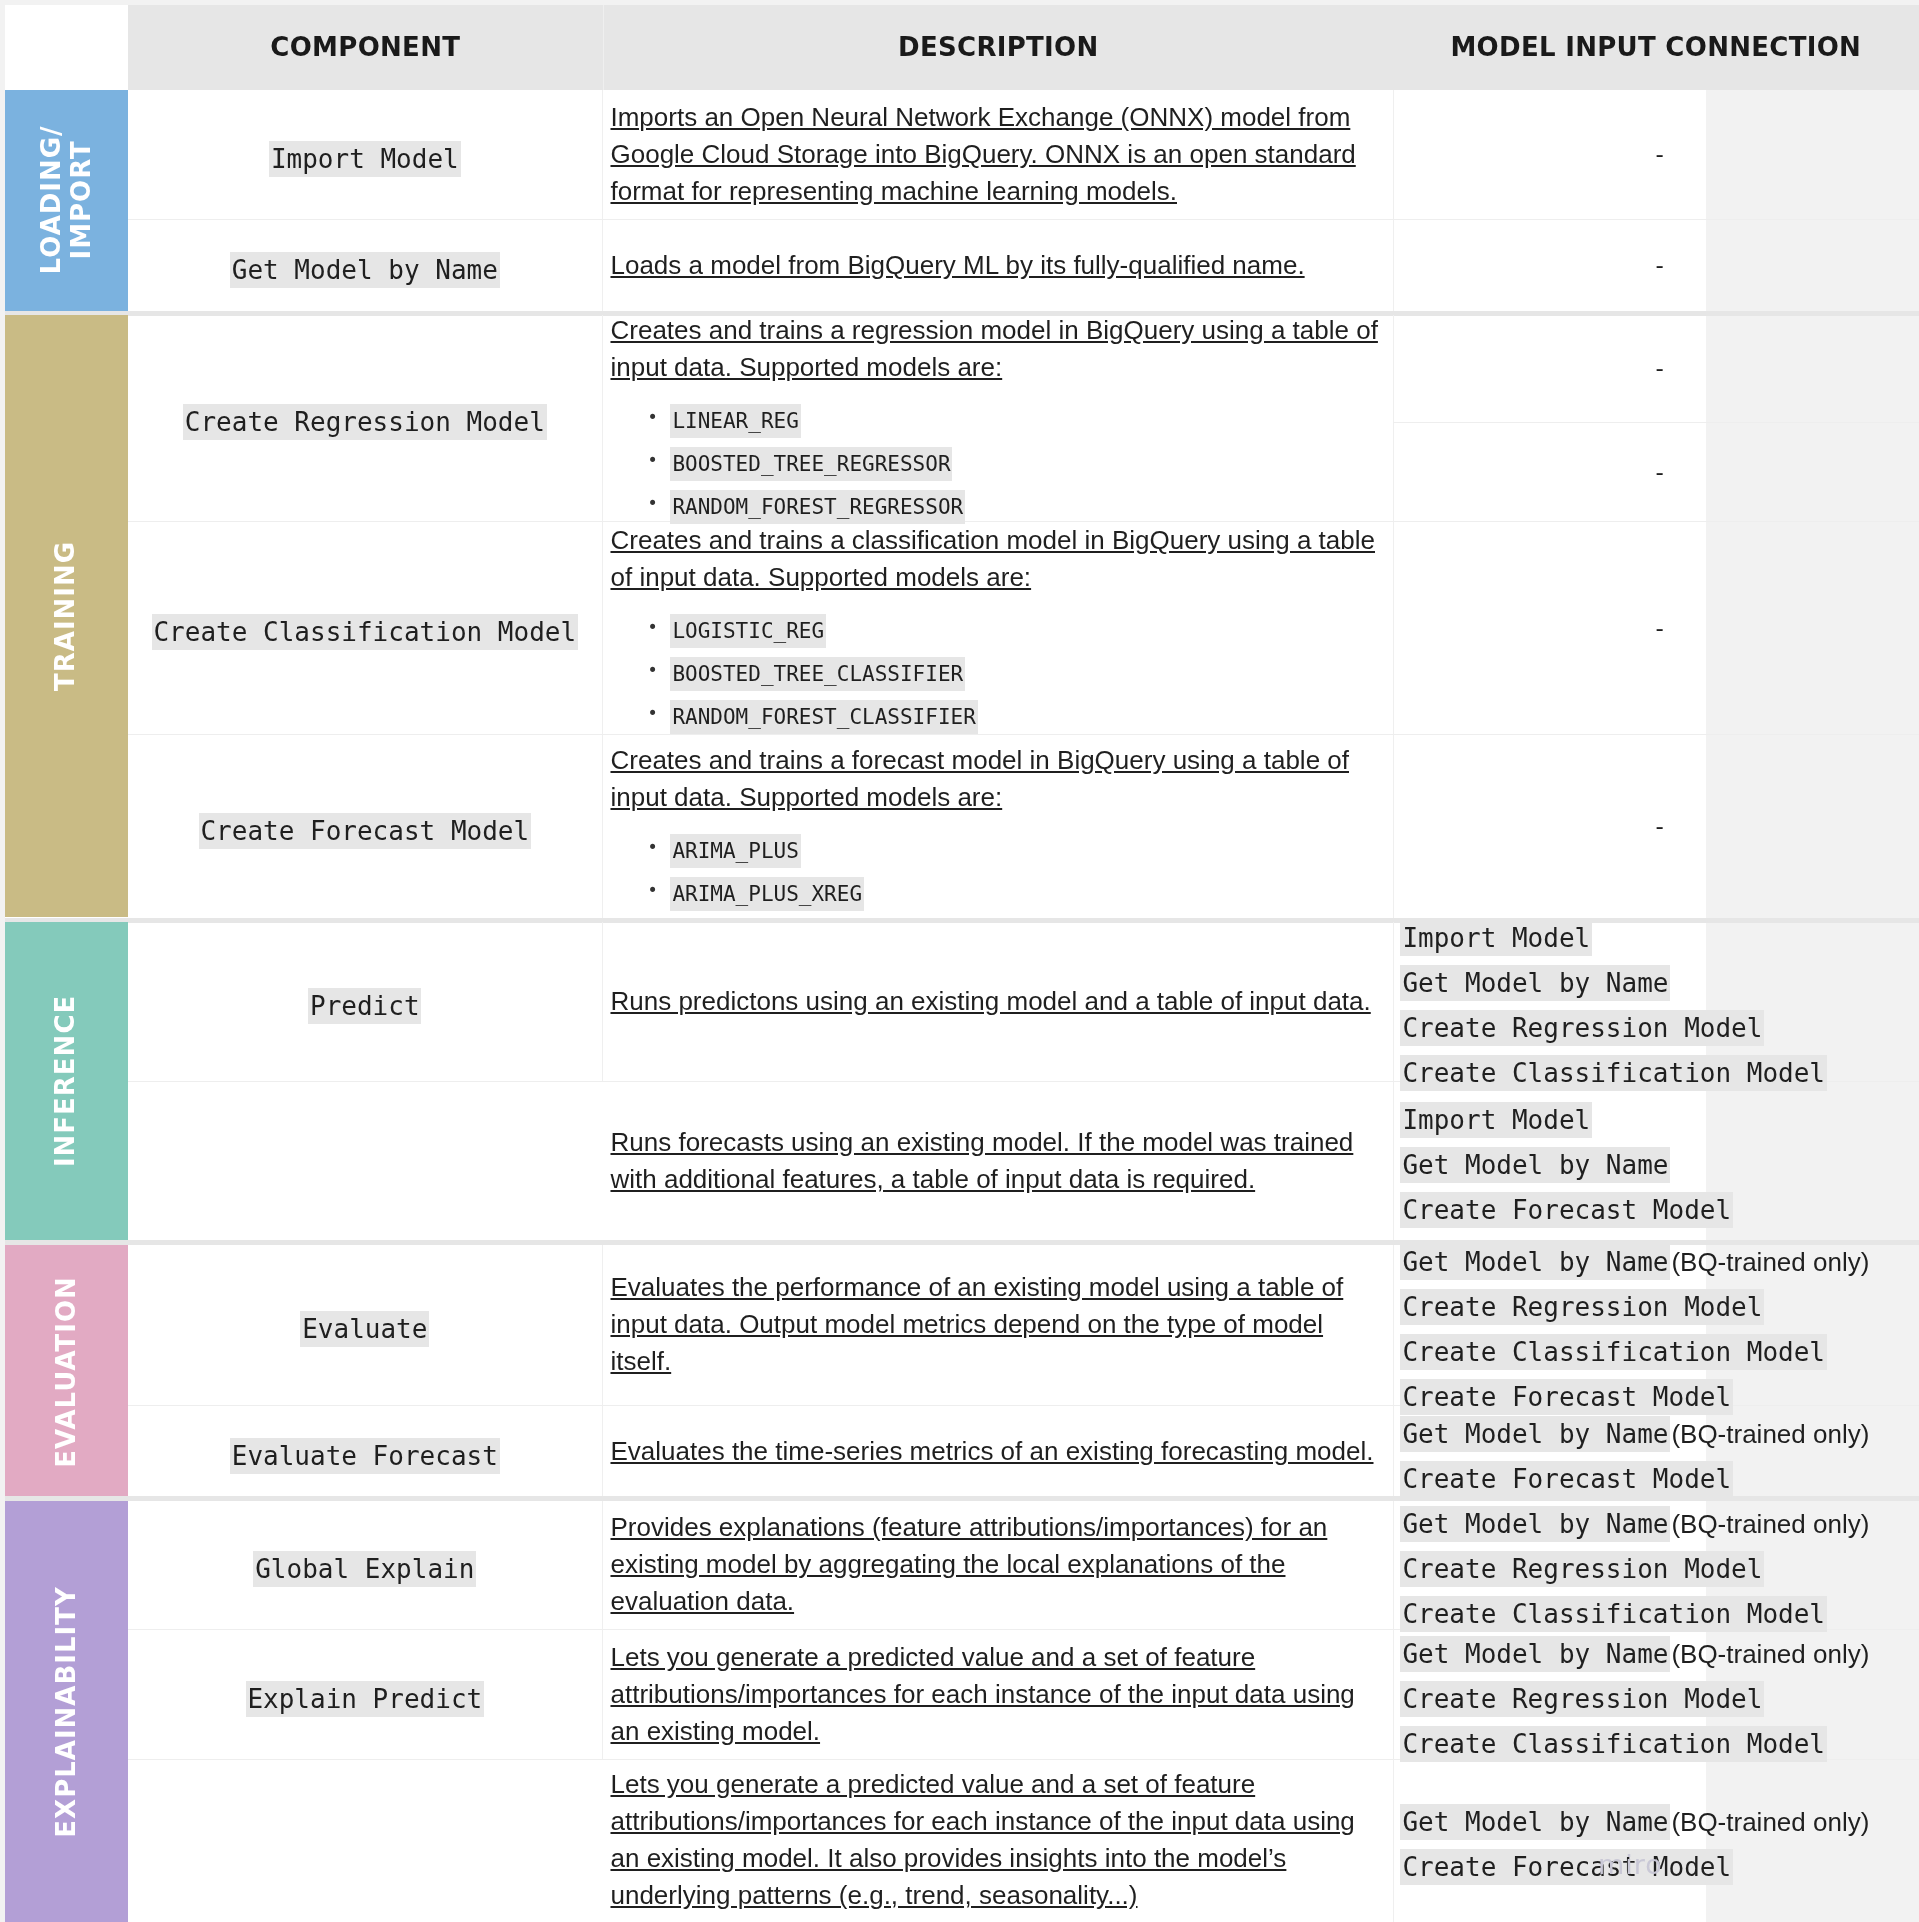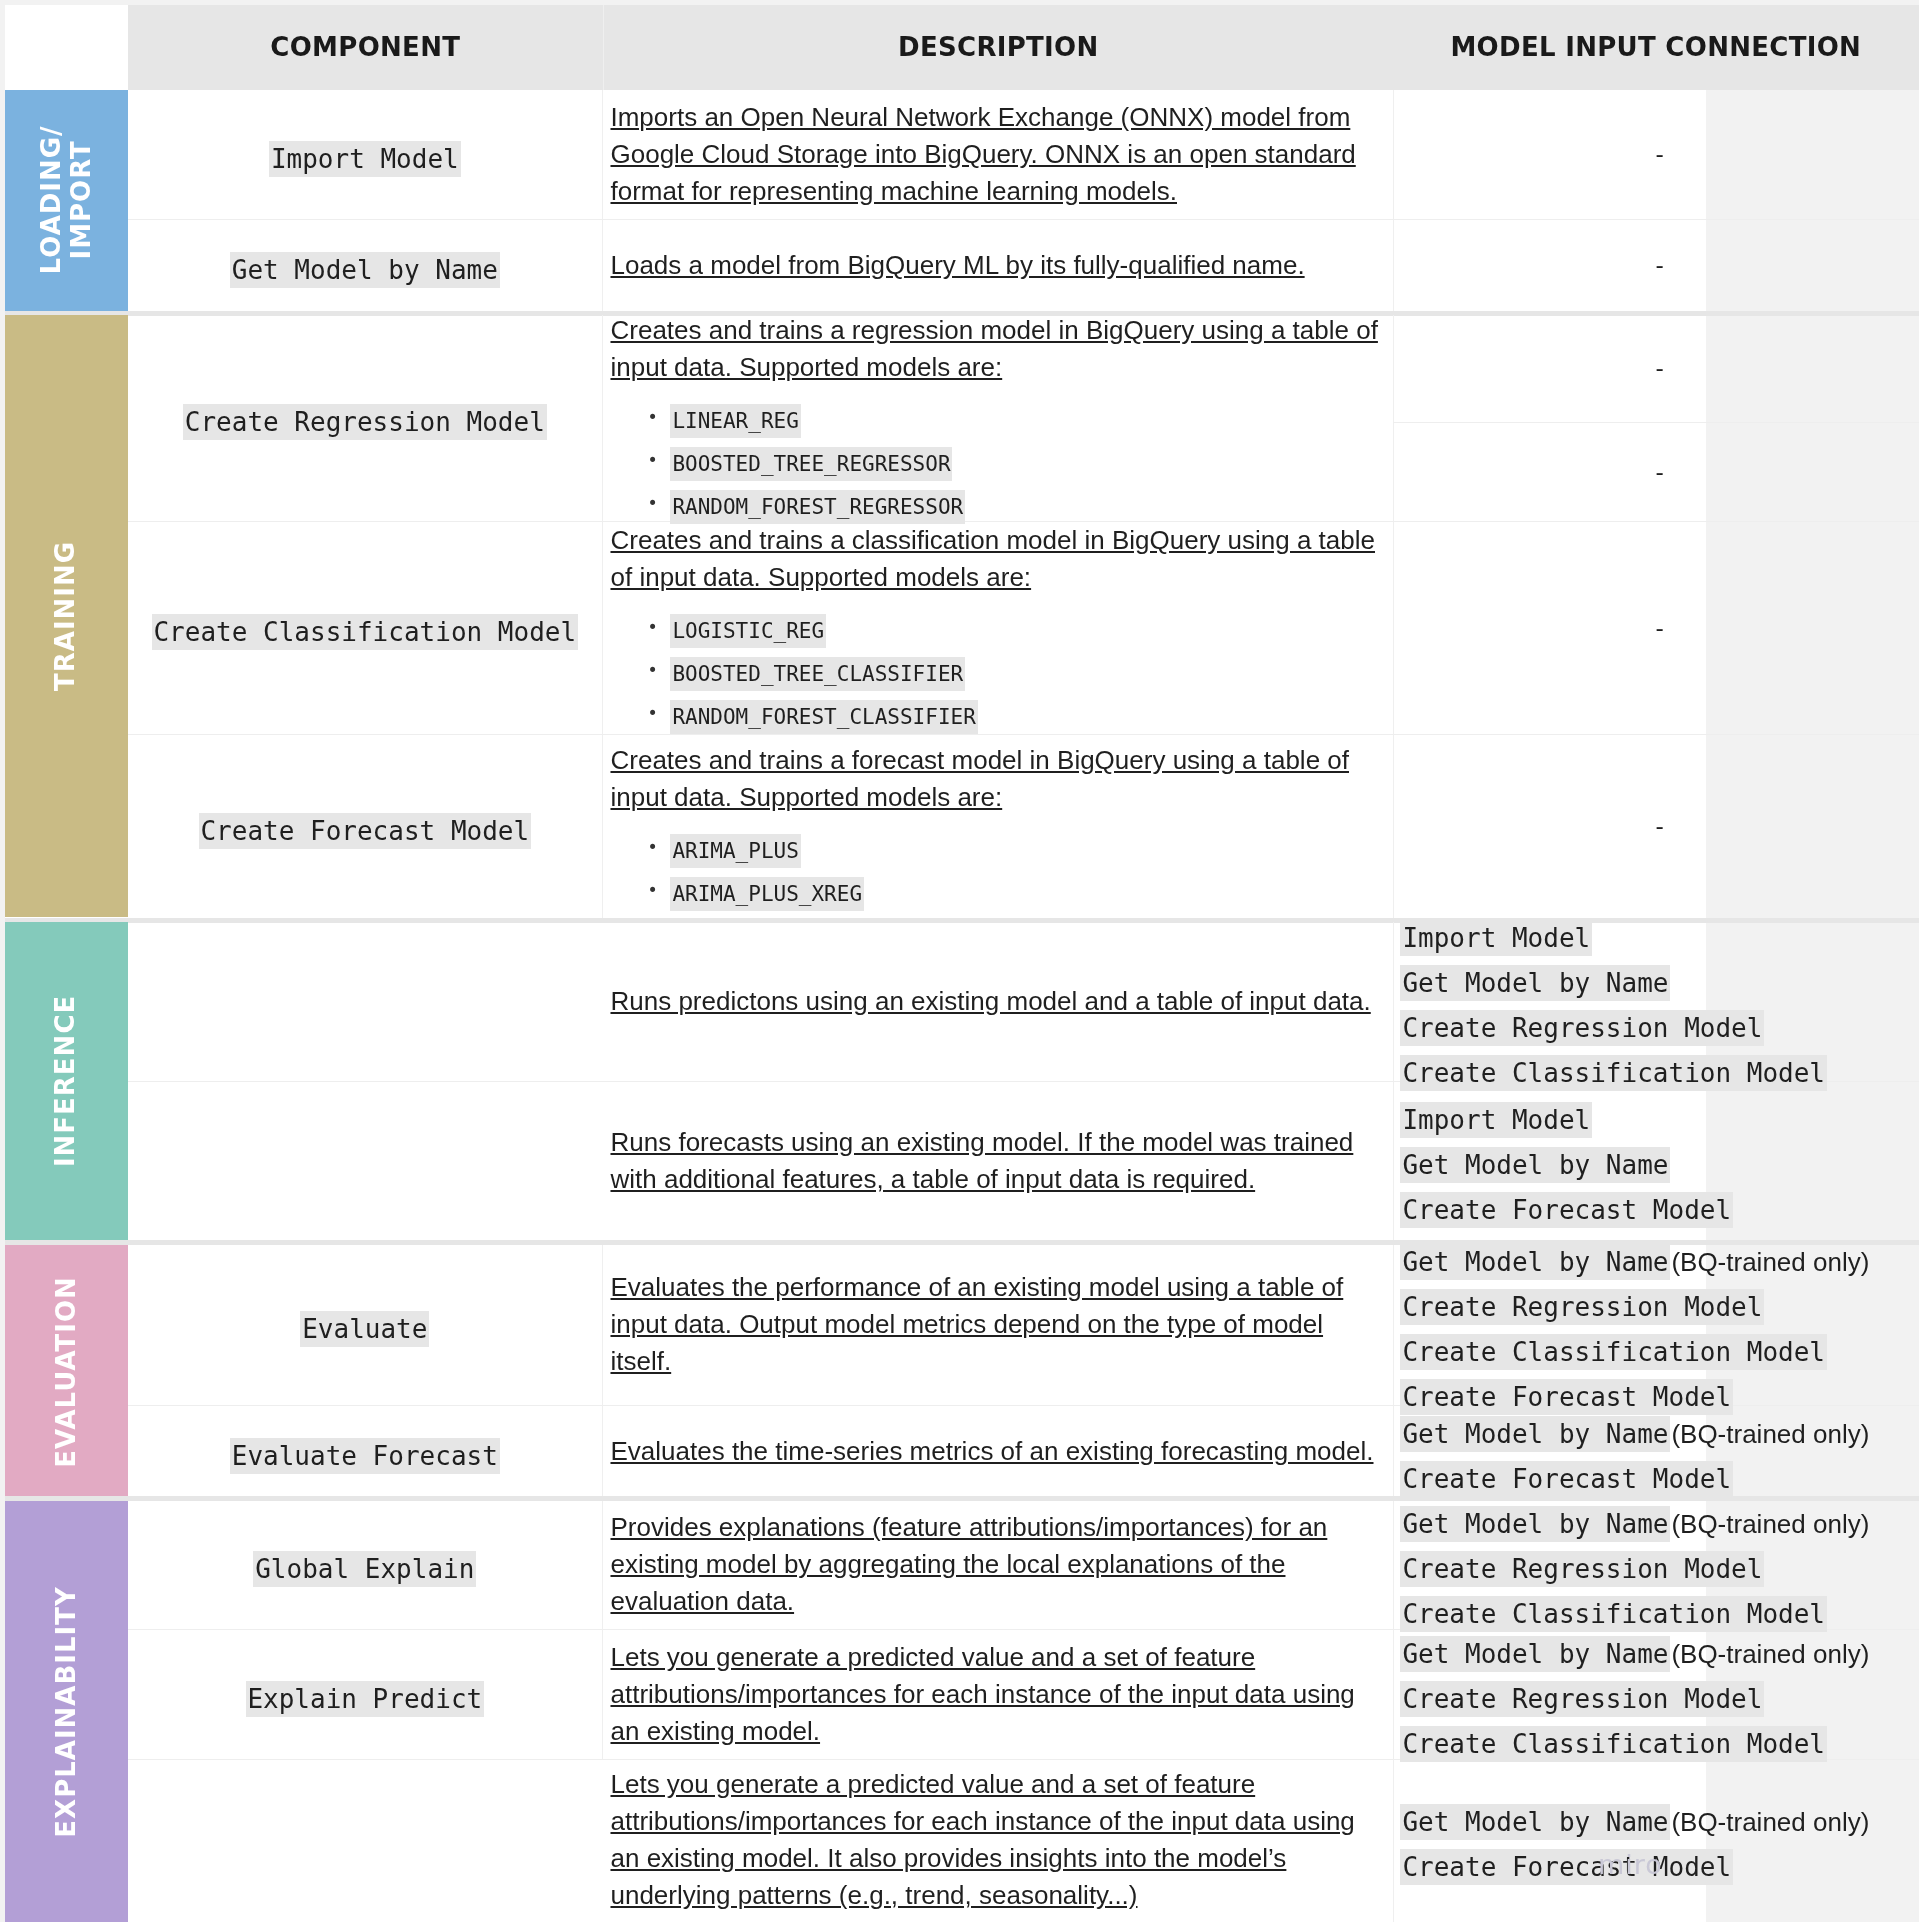--- a/index.html
+++ b/index.html
@@ -170,6 +170,9 @@
           <div class="cat-label">INFERENCE</div>
         </div>
         <div class="row" style="top: 0px; height: 160px;">
+          <div class="cell c-comp">
+            <span class="code comp-code">Predict</span>
+          </div>
           <div class="cell c-desc">
             <div class="desc-wrap">
               <div class="desc-text">Runs predictons using an existing model and a table of input data.</div>

